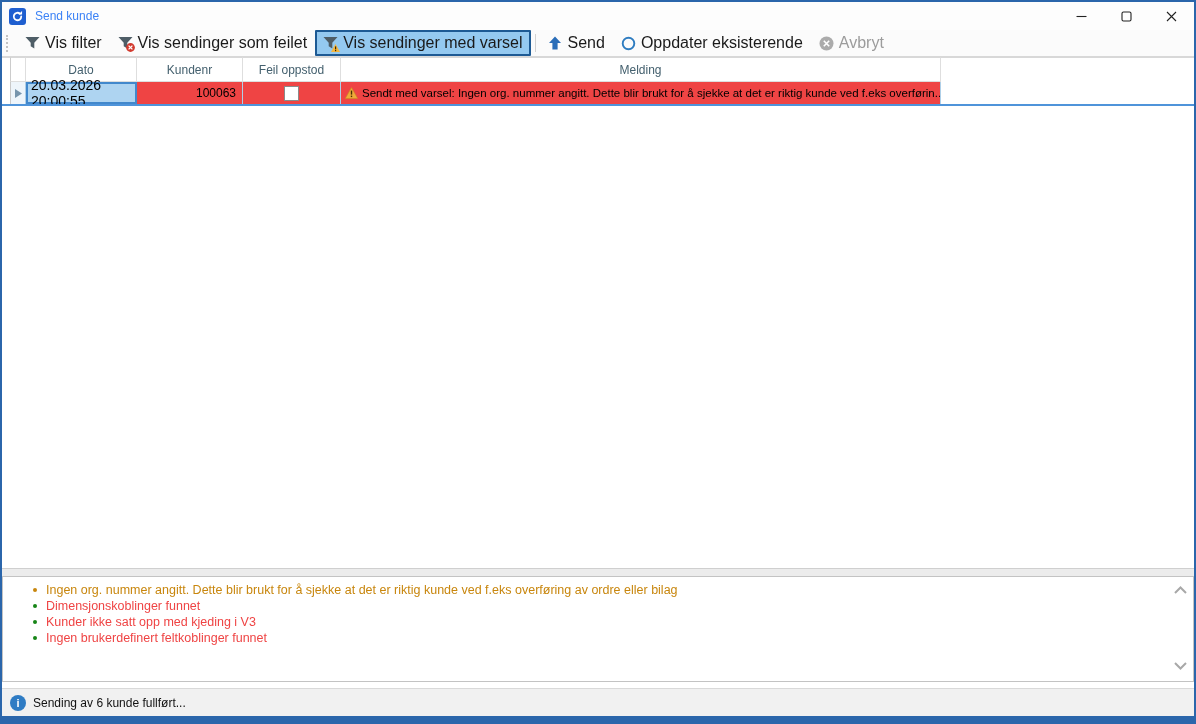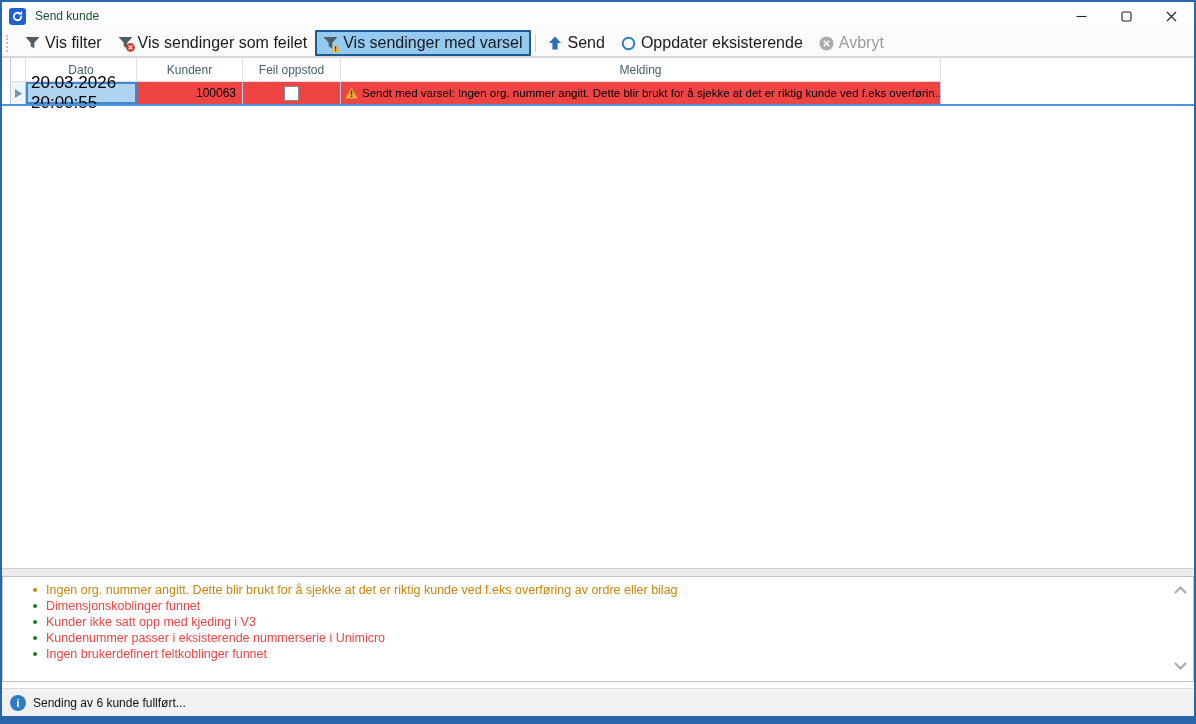--- a/index.html
+++ b/index.html
@@ -20,7 +20,7 @@
   }
   .app-icon{width:17px;height:17px;margin:0 9px 0 7px;border-radius:3px;background:#1f5fd0;
     display:flex;align-items:center;justify-content:center;flex:0 0 auto;}
-  .title-text{font-size:12px;color:#14532d;}
+  .title-text{font-size:12px;color:#3b82f6;}
   .win-controls{position:absolute;right:0;top:0;height:28px;display:flex;}
   .win-btn{width:45px;height:28px;display:flex;align-items:center;justify-content:center;background:transparent;border:0;padding:0;cursor:default;}
   

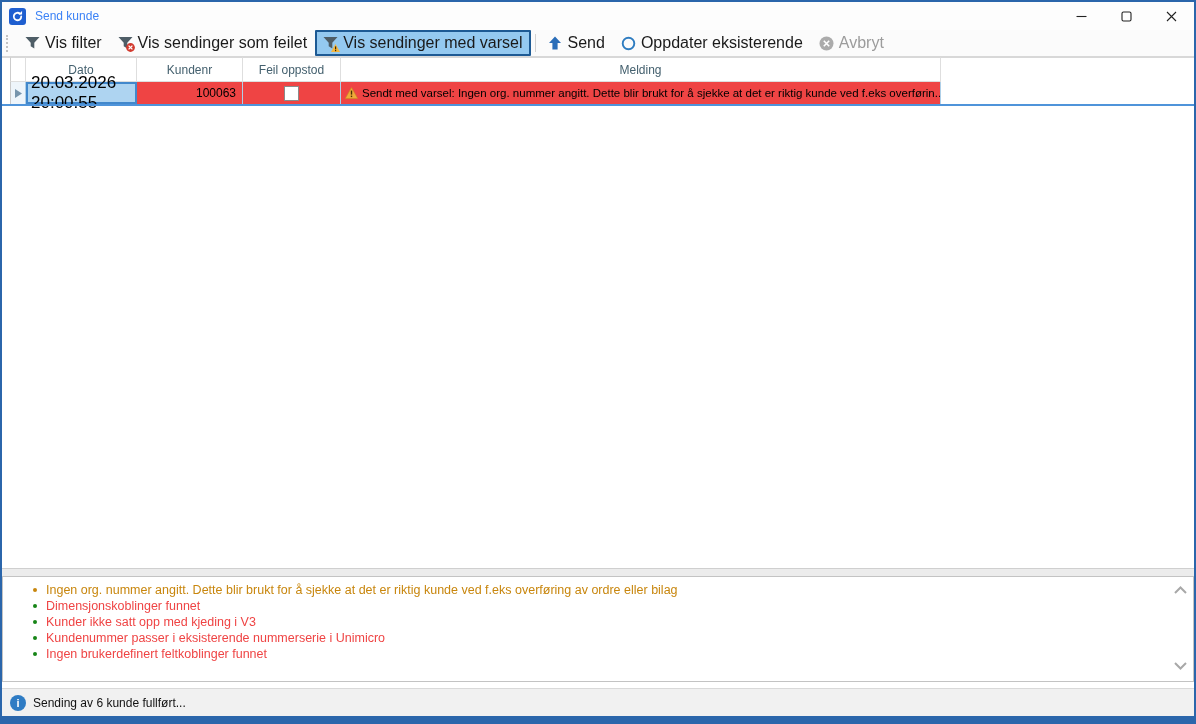--- a/index.html
+++ b/index.html
@@ -53,7 +53,7 @@
   }
   .w-sel{width:16px;}  .w-dato{width:111px;} .w-kundenr{width:106px;} .w-feil{width:98px;} .w-melding{width:600px;}
   .dcell.sel{background:#eef5fb;border-left:1px solid #c9c9c9;justify-content:center;}
-  .dcell.active{background:#aed4f1;border:2px solid #4288cc;font-size:17px;padding-left:3px;}
+  .dcell.active{background:#aed4f1;border:2px solid #4288cc;font-size:14px;padding-left:3px;}
   .dcell.num{justify-content:flex-end;padding-right:6px;}
   .dcell.center{justify-content:center;}
   .dcell.msg{font-size:11.5px;white-space:nowrap;overflow:hidden;padding-left:4px;gap:4px;}

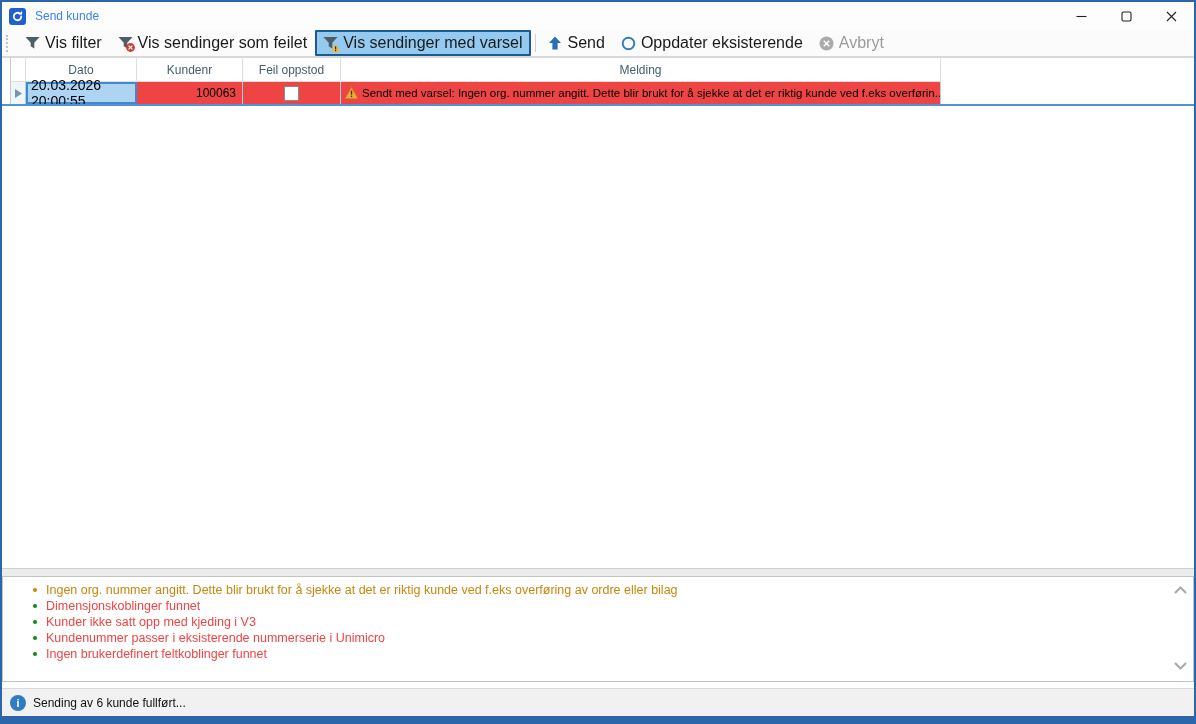--- a/index.html
+++ b/index.html
@@ -230,10 +230,6 @@
     </div>
     <div class="log-item log-success">
       <span class="dot"></span>
-      <span>Kundenummer passer i eksisterende nummerserie i Unimicro</span>
-    </div>
-    <div class="log-item log-success">
-      <span class="dot"></span>
       <span>Ingen brukerdefinert feltkoblinger funnet</span>
     </div>
     <span class="scroll-chev chev-up">

